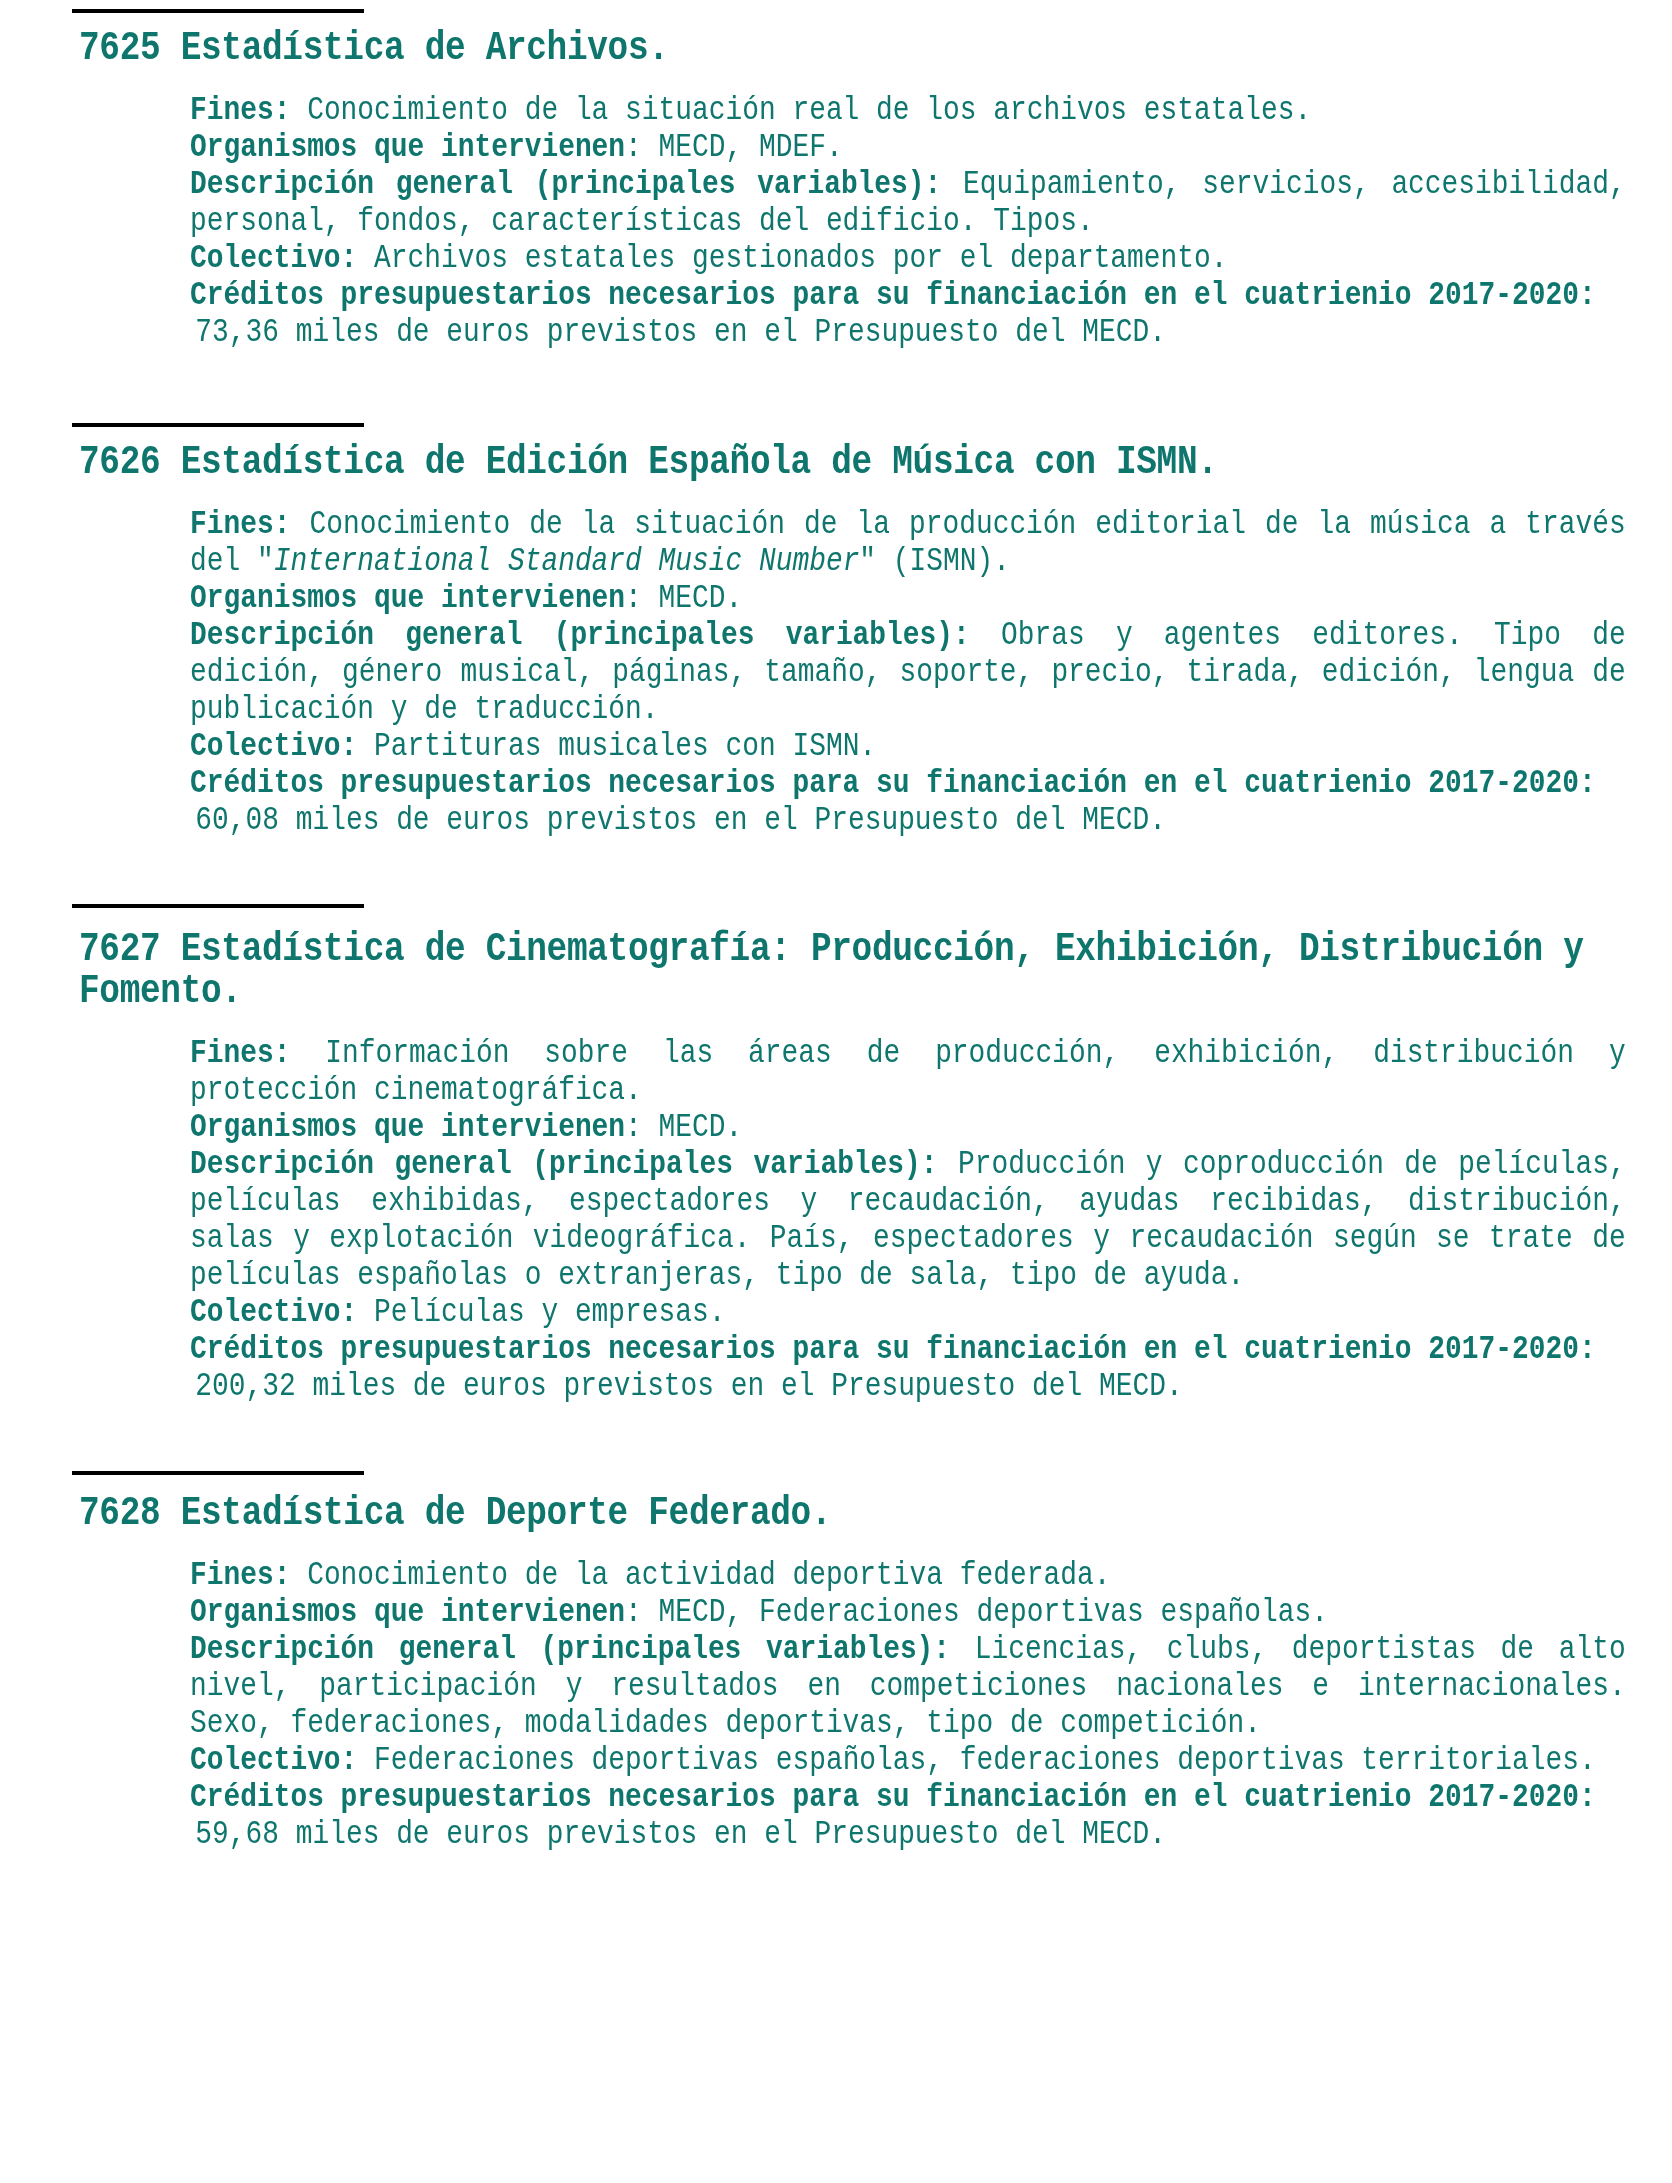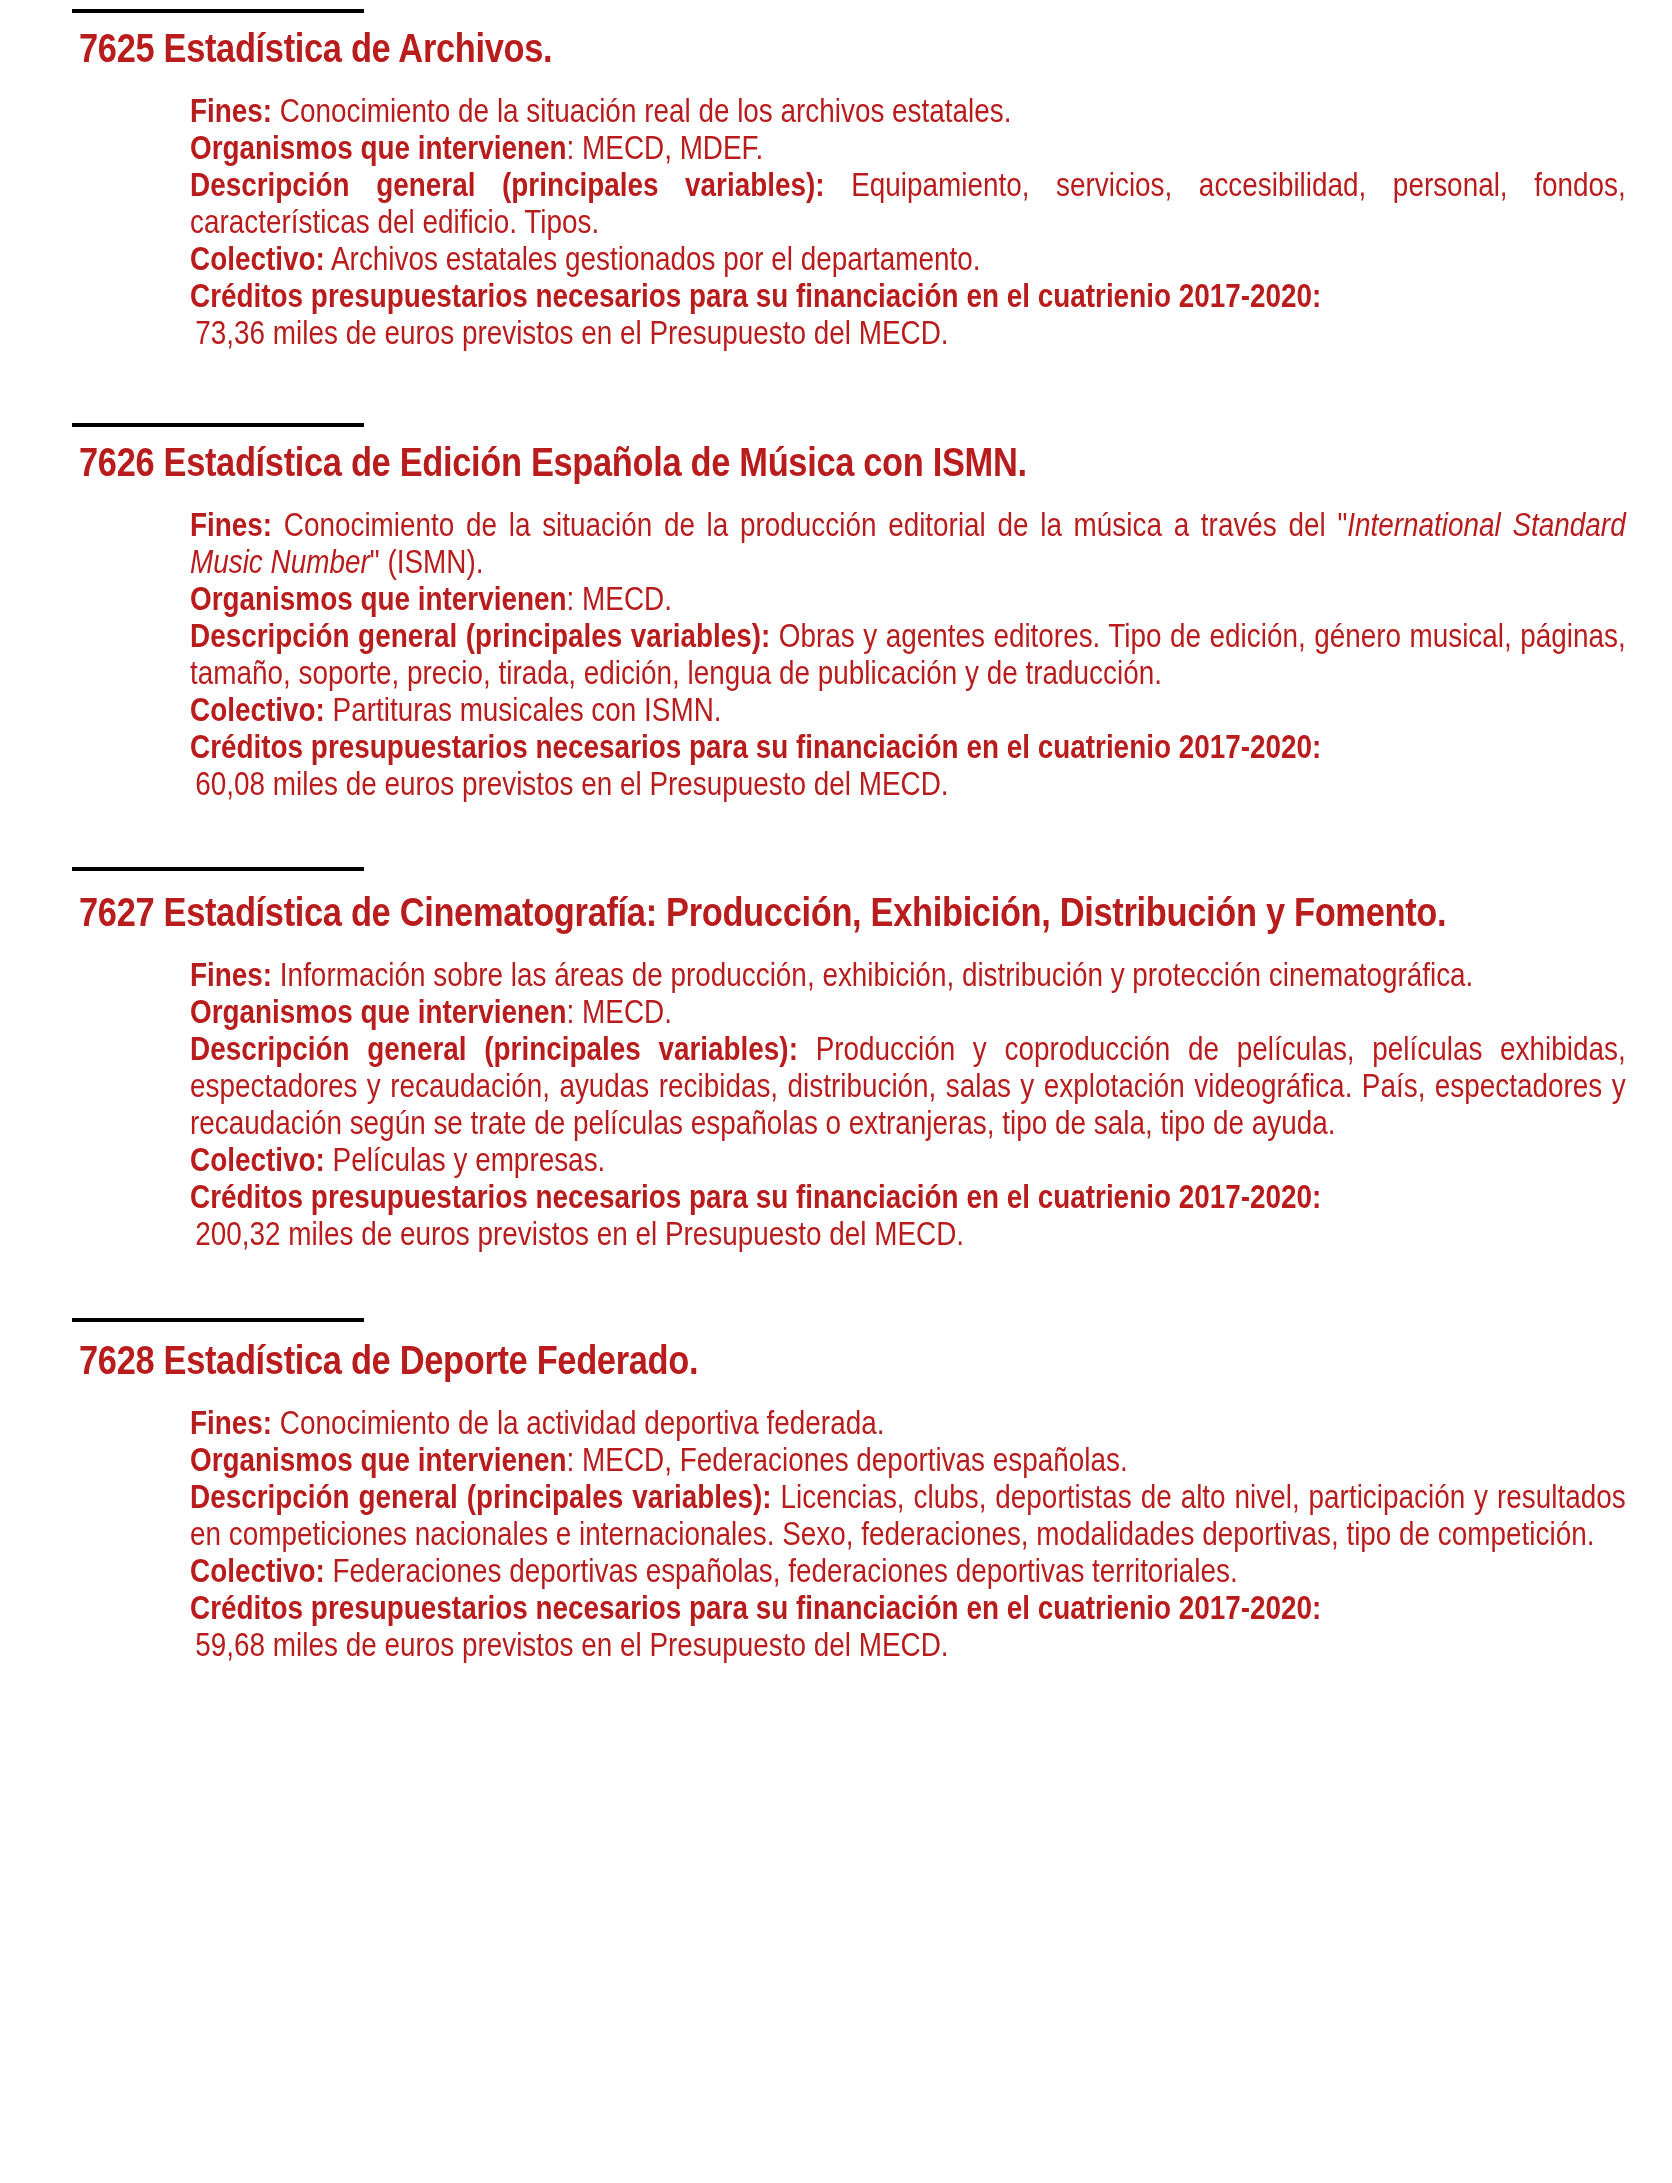--- a/index.html
+++ b/index.html
@@ -14,8 +14,8 @@
     height: 2183px;
     background: #ffffff;
     overflow: hidden;
-    font-family: Liberation Sans, sans-serif;
-    color: #b91c1c;
+    font-family: Liberation Mono, monospace;
+    color: #0f766e;
   }
   .sep {
     height: 3.9px;

